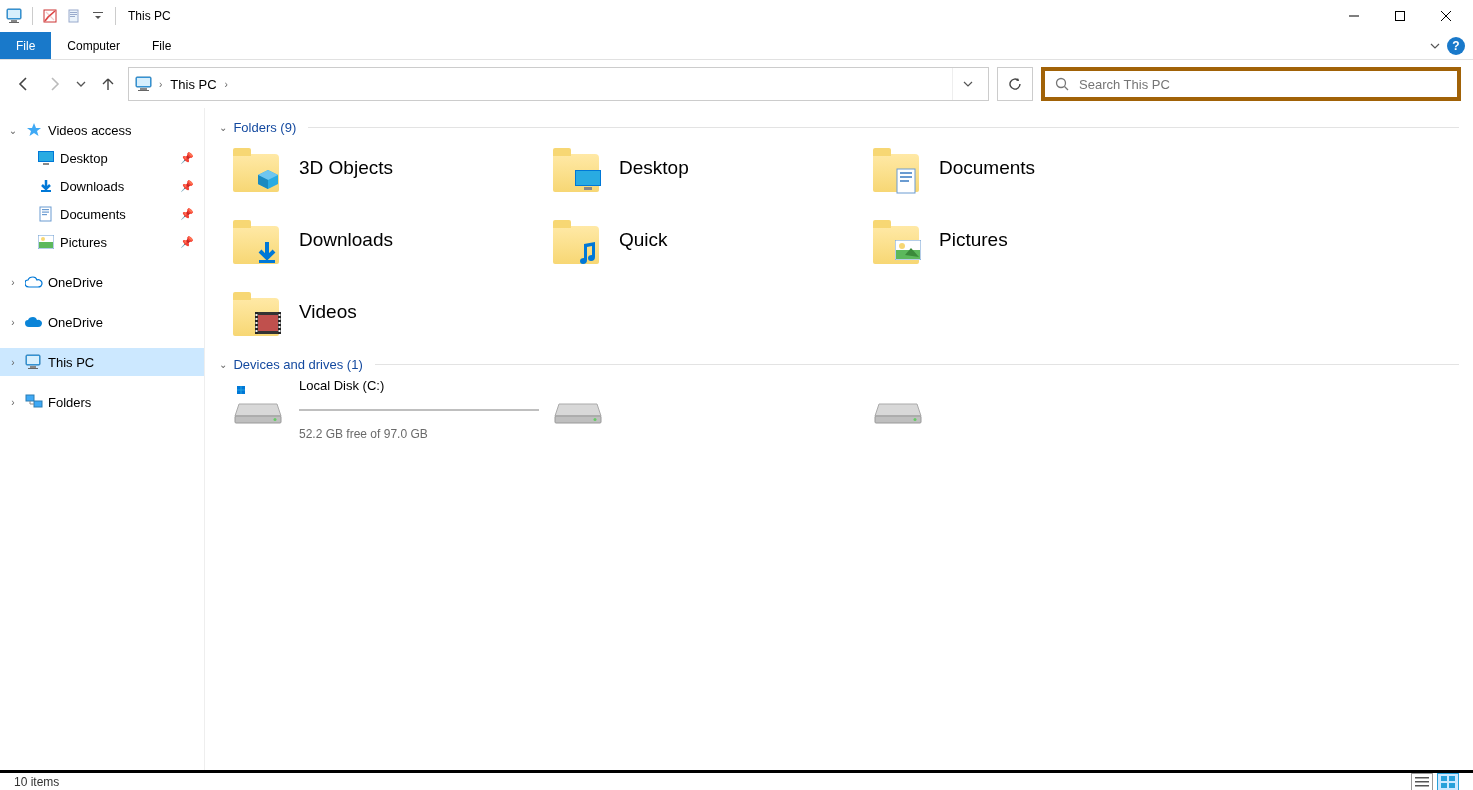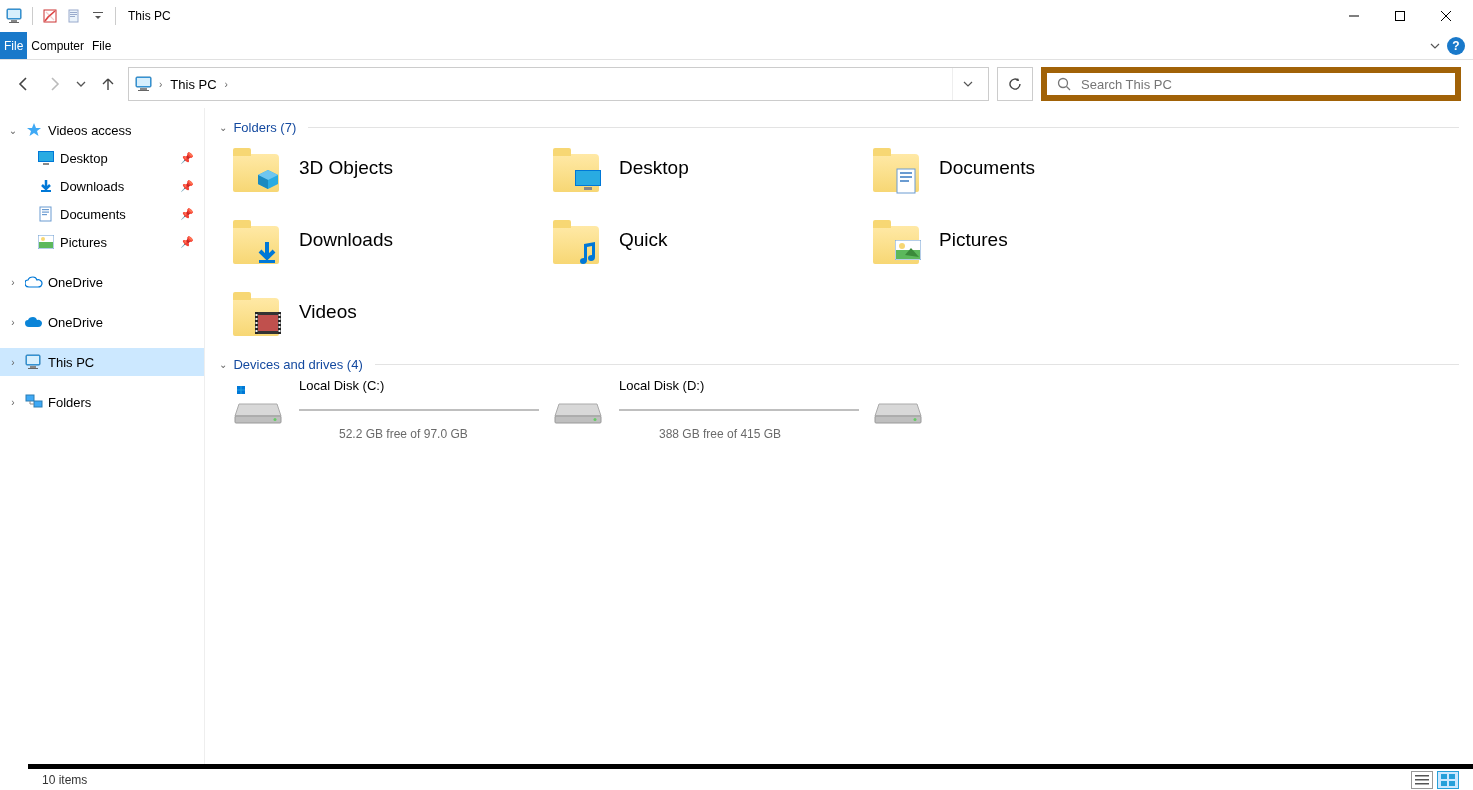--- a/index.html
+++ b/index.html
@@ -13,7 +13,7 @@
 .win-btn { width: 46px; height: 32px; display: flex; align-items: center; justify-content: center; cursor: default; }
 .win-btn svg { width: 10px; height: 10px; }
 .ribbon { height: 28px; display: flex; align-items: stretch; border-bottom: 1px solid #e1e1e1; }
-.ribbon-tab { padding: 0 4px; display: flex; align-items: center; font-size: 12px; cursor: default; }
+.ribbon-tab { padding: 0 16px; display: flex; align-items: center; font-size: 12px; cursor: default; }
 .ribbon-tab.file { background: #1979ca; color: #fff; }
 .ribbon-right { margin-left: auto; display: flex; align-items: center; padding-right: 8px; gap: 6px; }
 .help-circle { width: 18px; height: 18px; border-radius: 50%; background: #1979ca; color: #fff; display: flex; align-items: center; justify-content: center; font-size: 12px; font-weight: bold; }

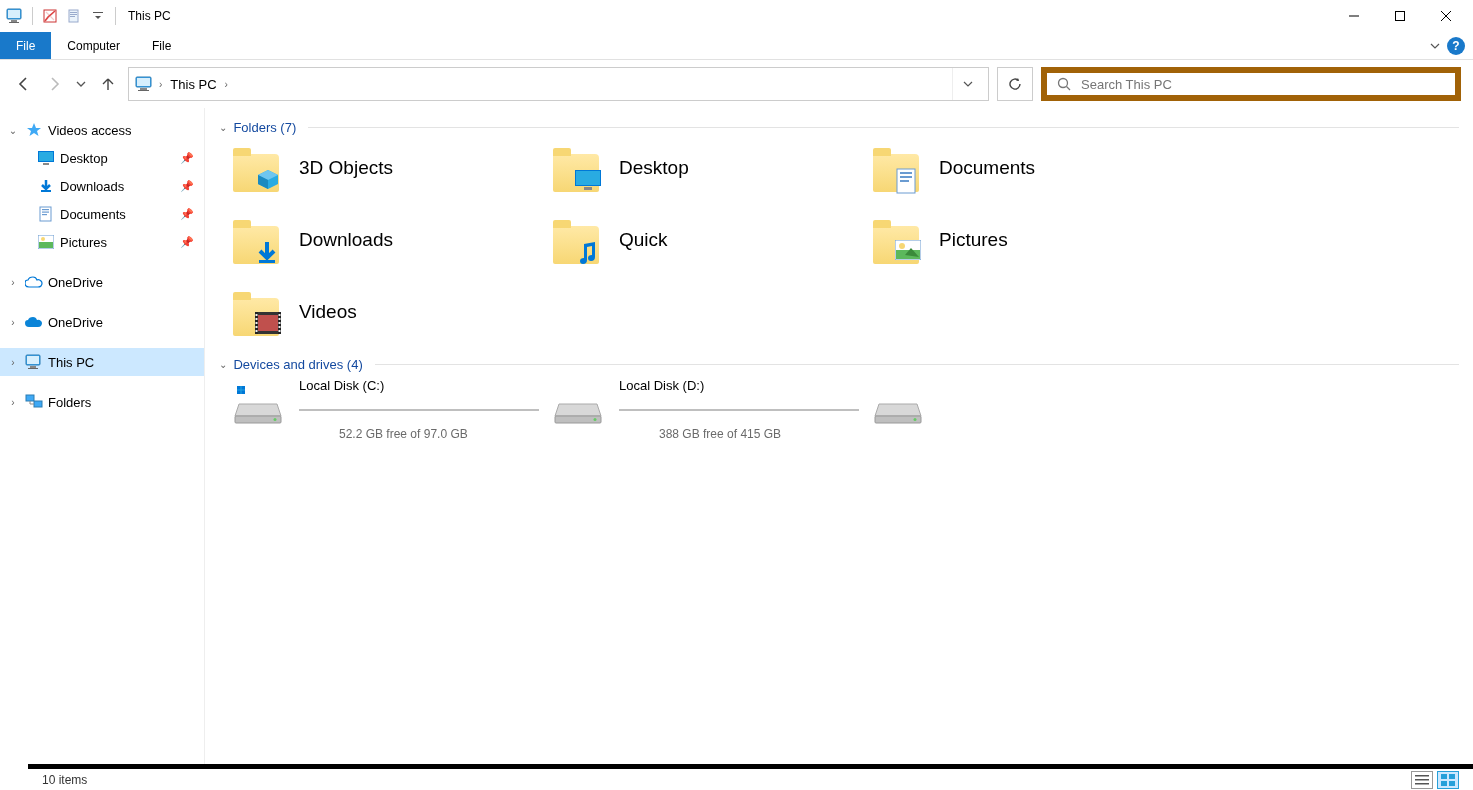--- a/index.html
+++ b/index.html
@@ -26,7 +26,7 @@
 .crumb-chev { color: #666; font-size: 10px; }
 .addr-dd { width: 30px; height: 32px; border-left: 1px solid #eee; display: flex; align-items: center; justify-content: center; color: #555; margin-left: auto;}
 .refresh-btn { width: 36px; height: 34px; border: 1px solid #ccc; display: flex; align-items: center; justify-content: center; }
-.searchbox { width: 420px; height: 34px; border: 6px solid #a16207; display: flex; align-items: center; padding: 0 10px; gap: 10px; color: #777; }
+.searchbox { width: 420px; height: 34px; border: 4px solid #a16207; display: flex; align-items: center; padding: 0 10px; gap: 10px; color: #777; }
 .searchbox input { border: none; outline: none; flex: 1; font-size: 13px; color: #555; }
 .body { flex: 1; display: flex; overflow: hidden; }
 .sidebar { width: 205px; border-right: 1px solid #eee; padding-top: 8px; overflow: auto; }

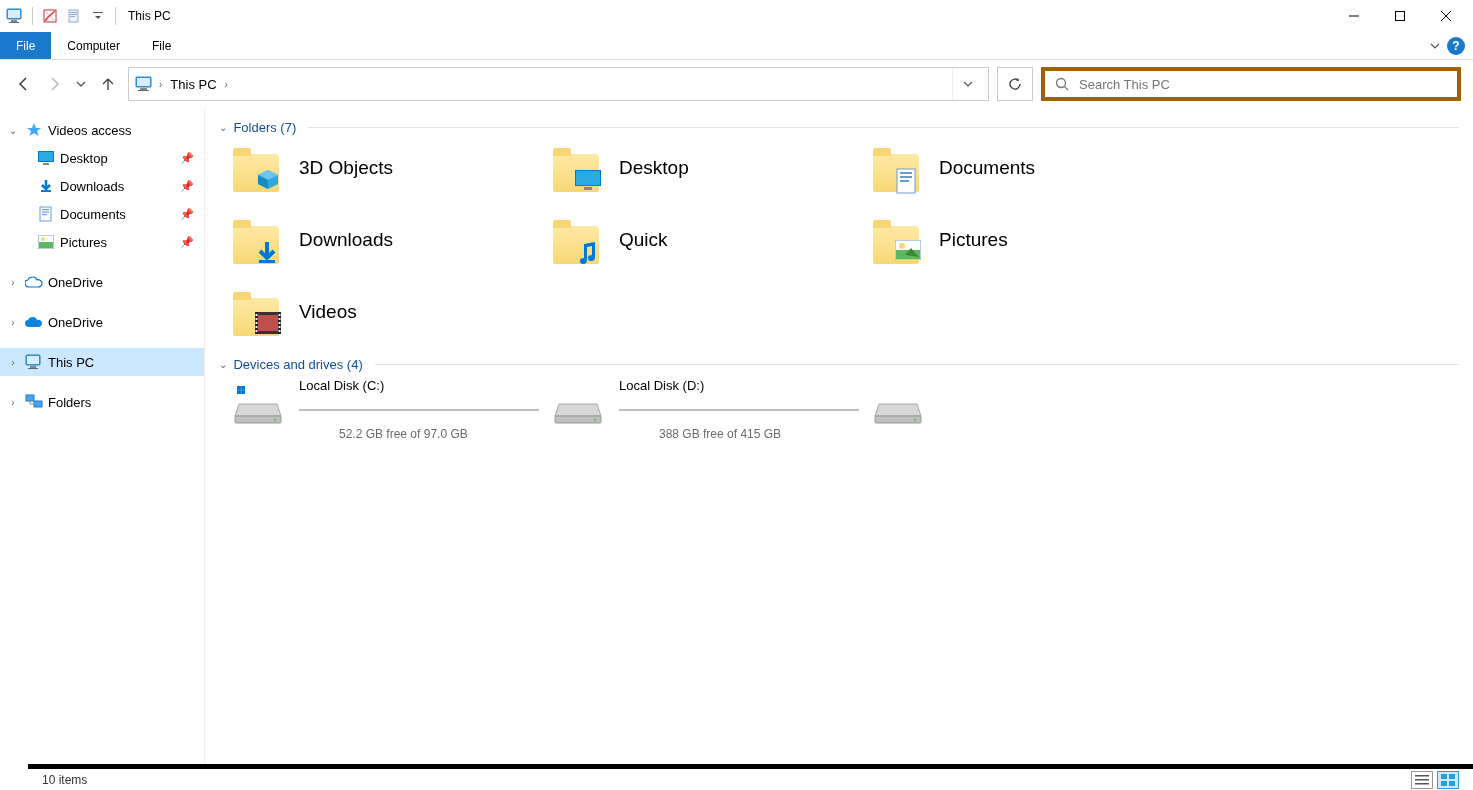--- a/index.html
+++ b/index.html
@@ -297,7 +297,7 @@
   <div class="content">
     <div class="group-header">
       <span class="chev">⌄</span>
-      <span>Folders (7)</span>
+      <span>Folders (9)</span>
       <span class="line"></span>
     </div>
     <div class="folder-grid" id="folder-grid">

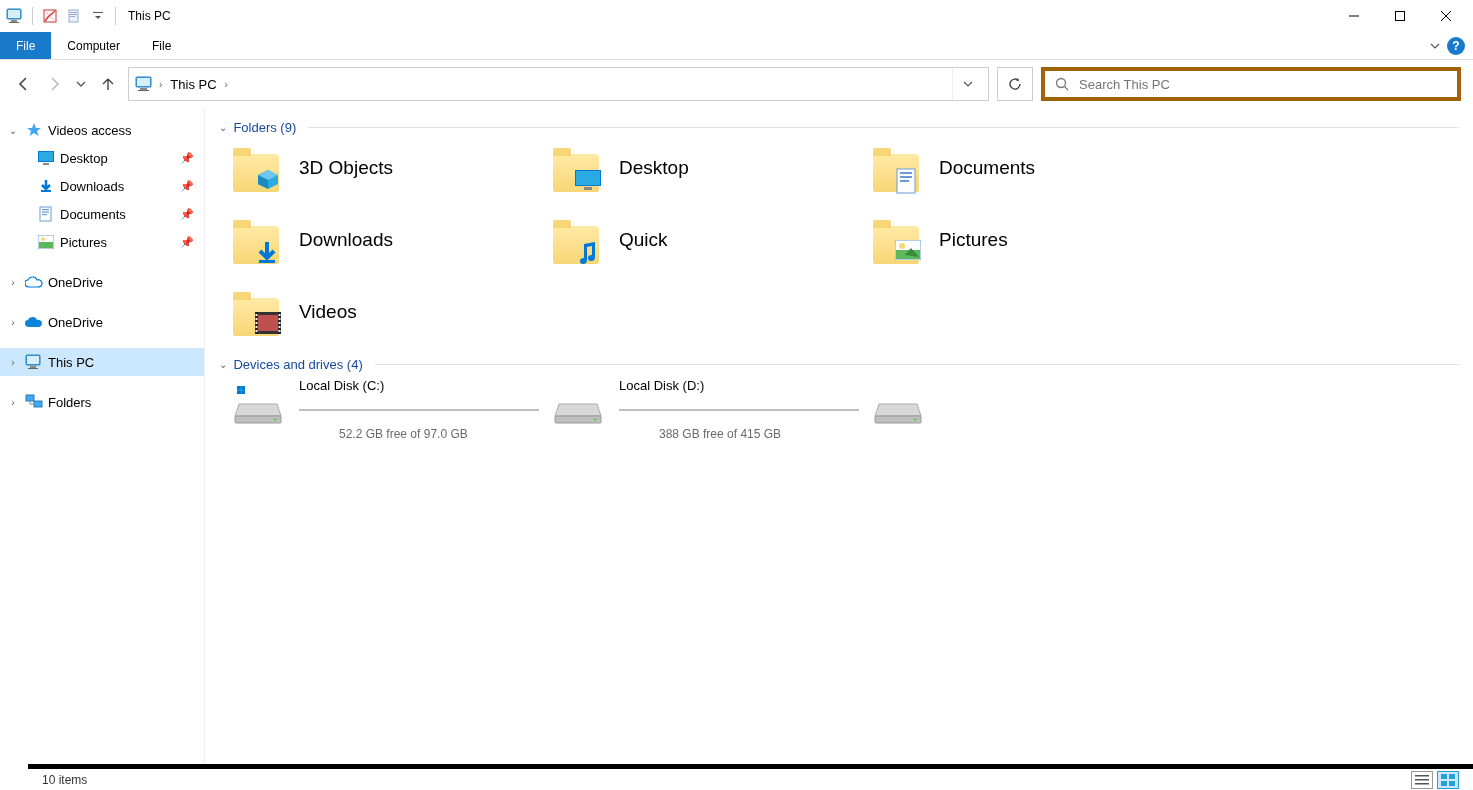--- a/index.html
+++ b/index.html
@@ -406,7 +406,7 @@
 
     <div class="group-header">
       <span class="chev">⌄</span>
-      <span>Devices and drives (4)</span>
+      <span>Devices and drives (1)</span>
       <span class="line"></span>
     </div>
     <div class="drive-grid" id="drive-grid">

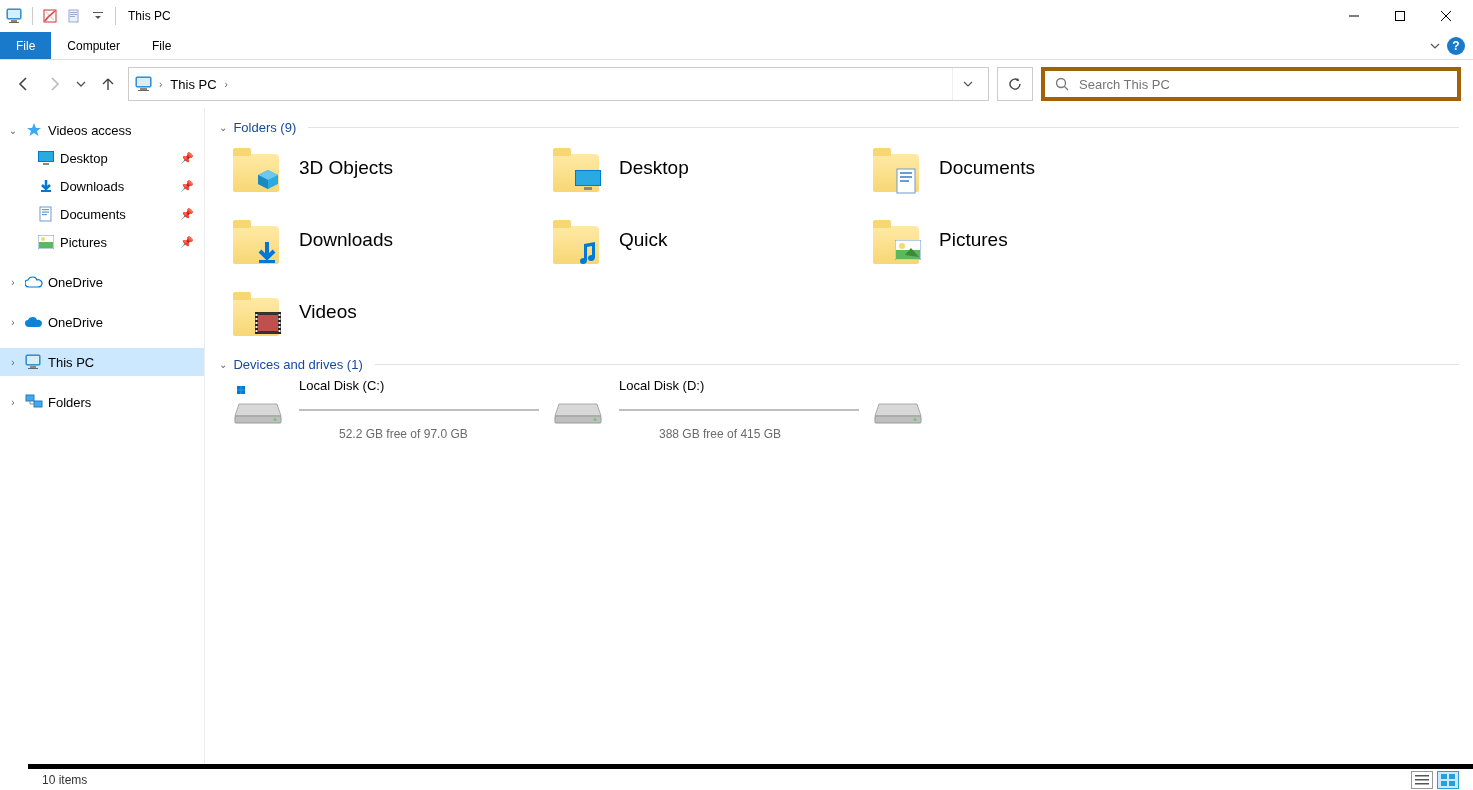--- a/index.html
+++ b/index.html
@@ -439,13 +439,6 @@
               <circle cx="42" cy="35.5" r="1.5" fill="#6c6"></circle>
             </svg>
           </div>
-          <div class="drive-body">
-            <div class="drive-name">Local Disk (D:)</div>
-            <div class="drive-bar">
-              <div class="drive-bar-fill" style="width:7%"></div>
-            </div>
-            <div class="drive-free">388 GB free of 415 GB</div>
-          </div>
         </div>
         <div class="drive-tile">
           <div class="drive-ico">

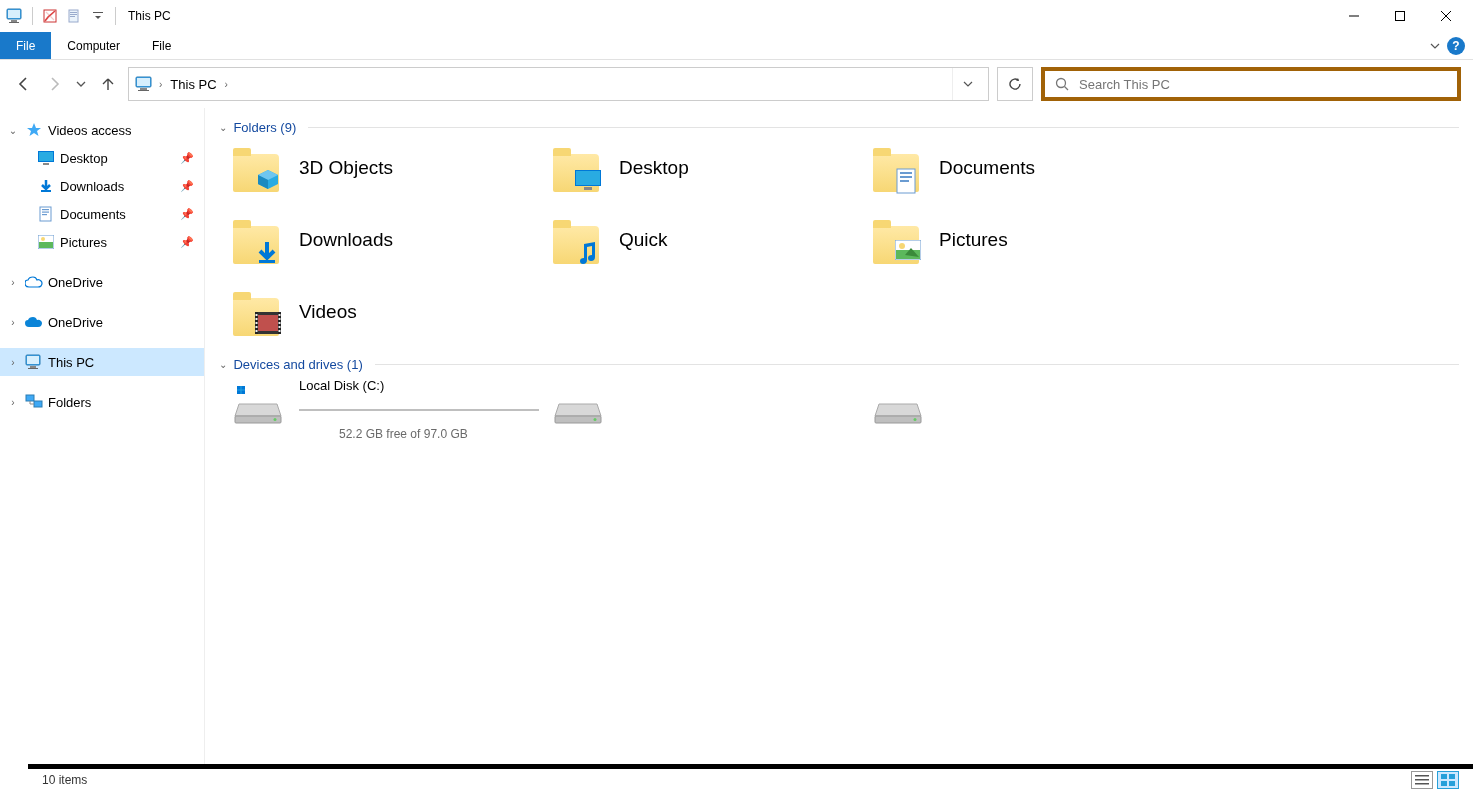--- a/index.html
+++ b/index.html
@@ -55,7 +55,7 @@
 .drive-name { font-size: 13px; }
 .drive-bar { width: 240px; height: 14px; border: 1px solid #bfbfbf; background: #f1f1f1; position: relative; }
 .drive-bar-fill { position: absolute; left: 0; top: 0; bottom: 0; background: #26a0da; }
-.drive-free { font-size: 12px; color: #6a6a6a; margin-left: 40px; }
+.drive-free { font-size: 12px; color: #6a6a6a; }
 .statusbar { height: 26px; border-top: 5px solid #000000; display: flex; align-items: center; padding: 0 14px; font-size: 12px; color: #333; margin-left: 28px; }
 .status-right { margin-left: auto; display: flex; gap: 4px; }
 .view-btn { width: 22px; height: 18px; border: 1px solid #999; display: flex; align-items: center; justify-content: center; }

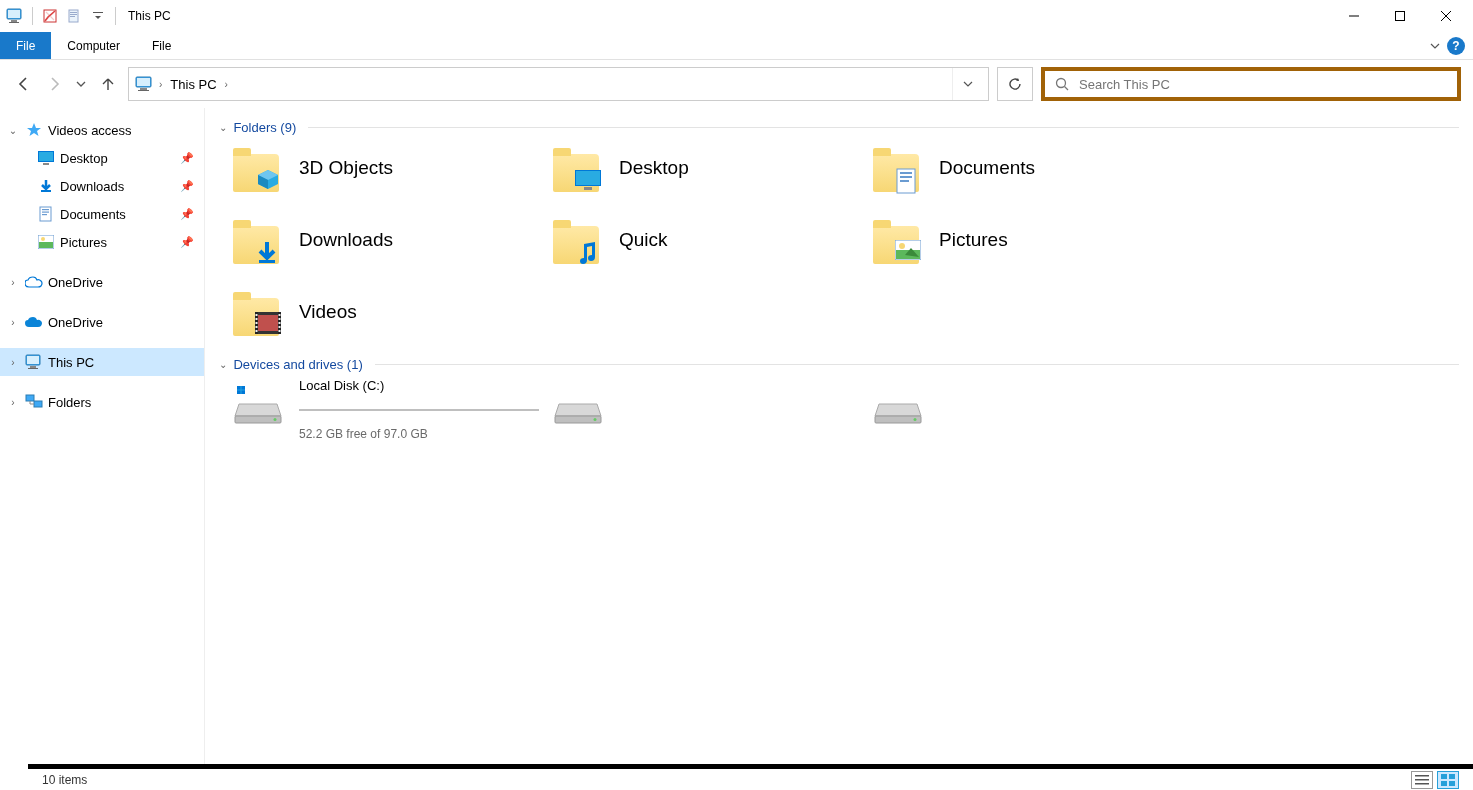--- a/index.html
+++ b/index.html
@@ -56,7 +56,7 @@
 .drive-bar { width: 240px; height: 14px; border: 1px solid #bfbfbf; background: #f1f1f1; position: relative; }
 .drive-bar-fill { position: absolute; left: 0; top: 0; bottom: 0; background: #26a0da; }
 .drive-free { font-size: 12px; color: #6a6a6a; }
-.statusbar { height: 26px; border-top: 5px solid #000000; display: flex; align-items: center; padding: 0 14px; font-size: 12px; color: #333; margin-left: 28px; }
+.statusbar { height: 20px; border-top: 3px solid #000000; display: flex; align-items: center; padding: 0 14px; font-size: 12px; color: #333; }
 .status-right { margin-left: auto; display: flex; gap: 4px; }
 .view-btn { width: 22px; height: 18px; border: 1px solid #999; display: flex; align-items: center; justify-content: center; }
 .view-btn.active { background: #cce8ff; border-color: #26a0da; }

